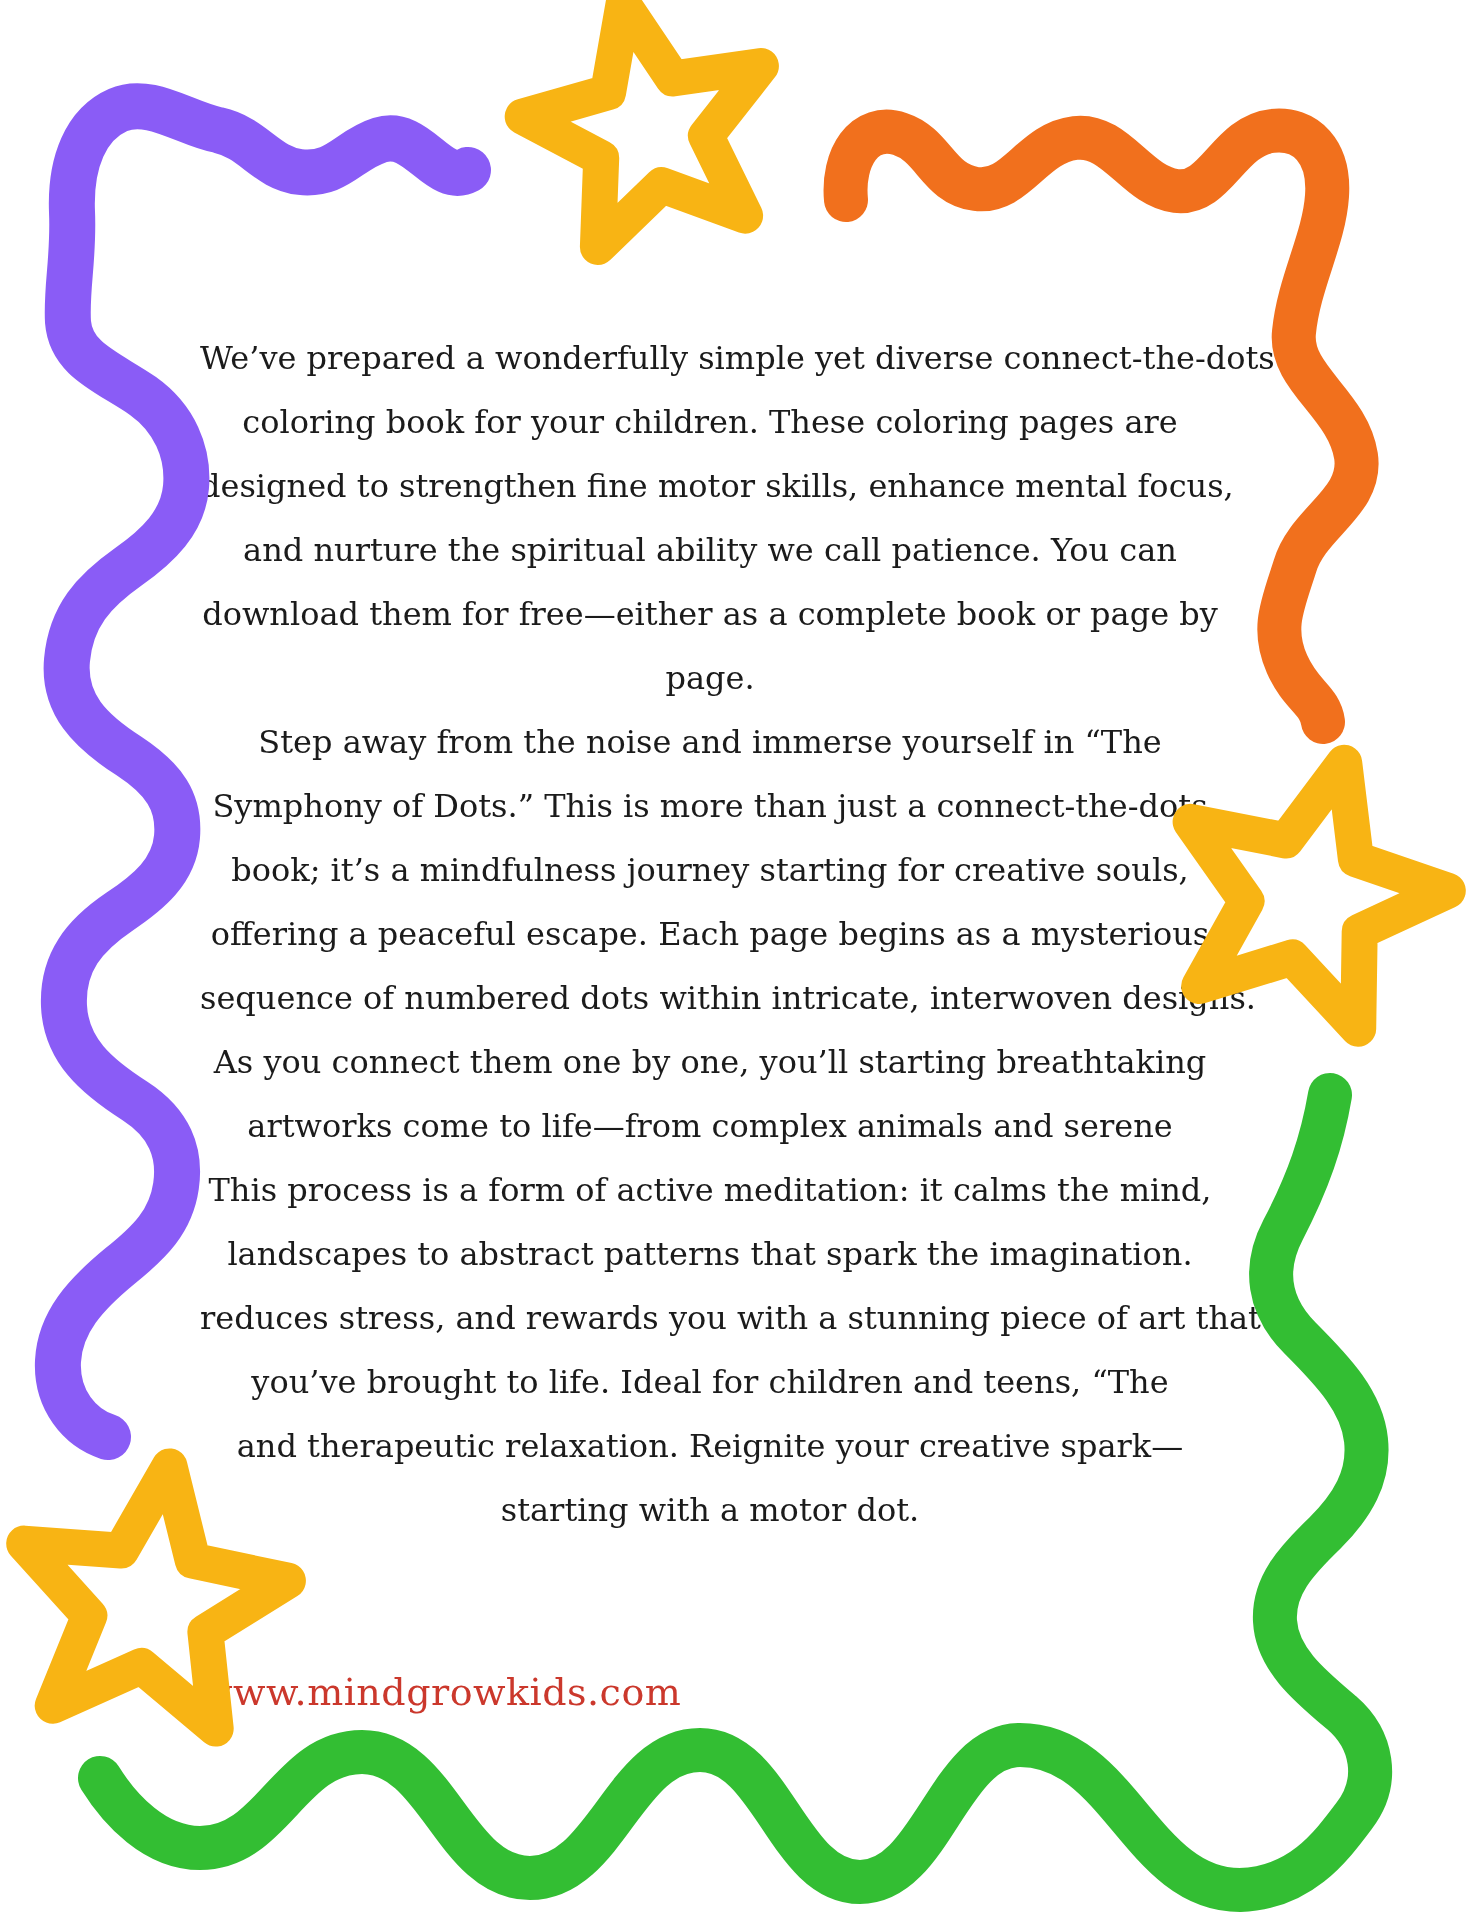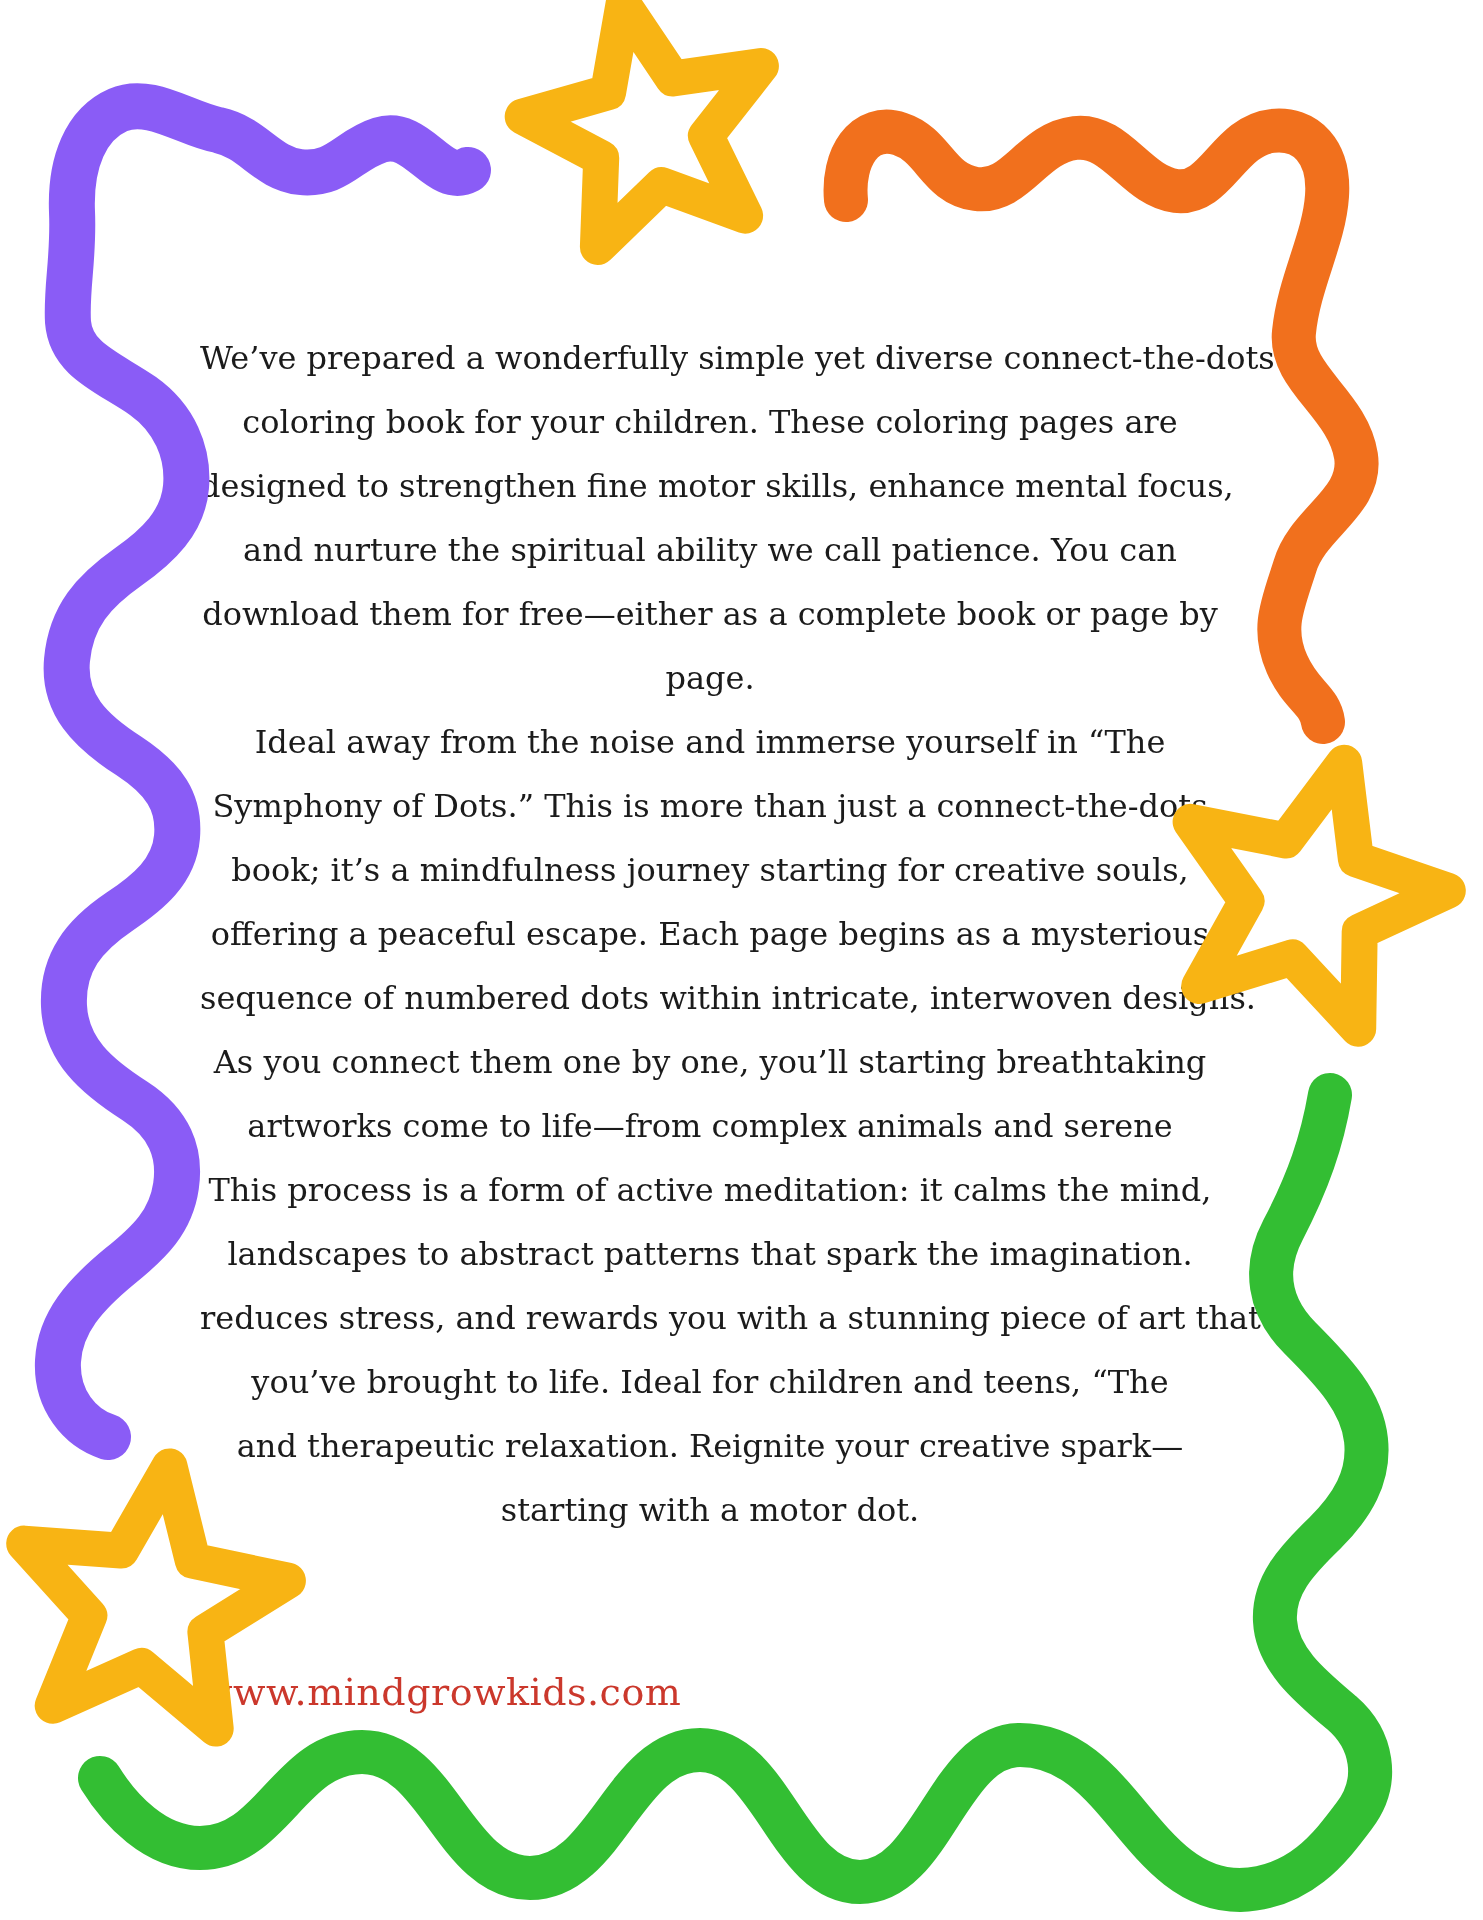--- a/index.html
+++ b/index.html
@@ -44,7 +44,7 @@
     <div class="text-line">and nurture the spiritual ability we call patience. You can</div>
     <div class="text-line">download them for free—either as a complete book or page by</div>
     <div class="text-line">page.</div>
-    <div class="text-line">Ideal away from the noise and immerse yourself in “The</div>
+    <div class="text-line">Step away from the noise and immerse yourself in “The</div>
     <div class="text-line">Symphony of Dots.” This is more than just a connect-the-dots</div>
     <div class="text-line">book; it’s a mindfulness journey starting for creative souls,</div>
     <div class="text-line">offering a peaceful escape. Each page begins as a mysterious</div>

